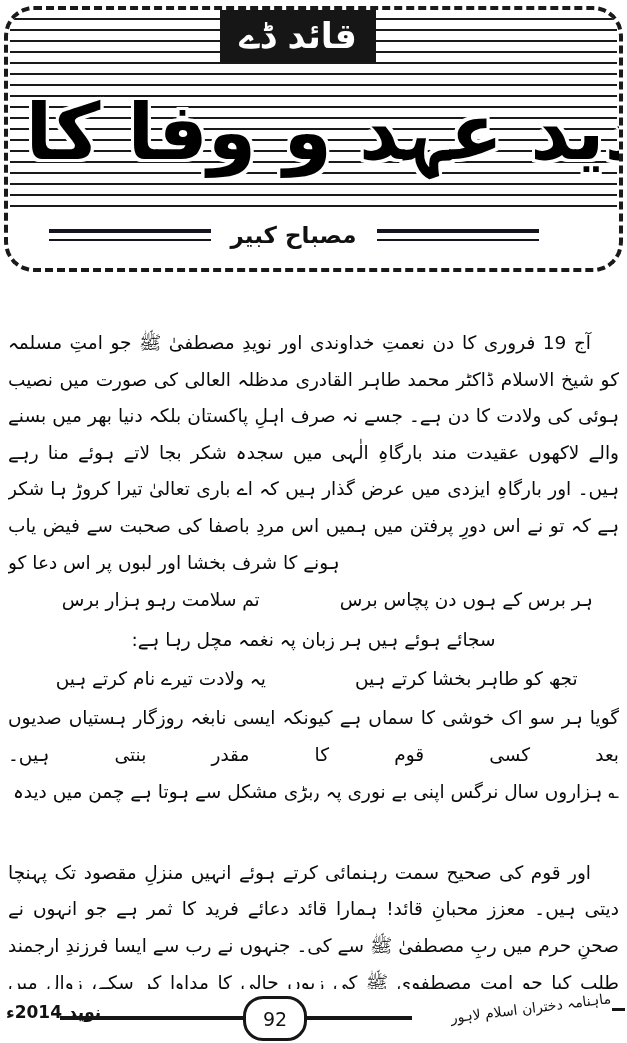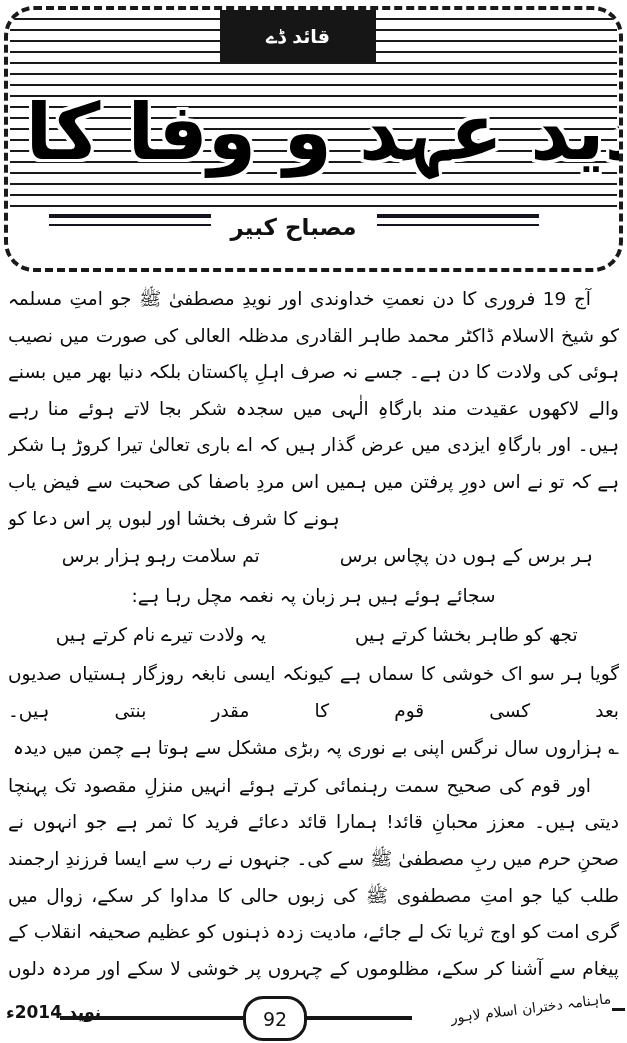--- a/index.html
+++ b/index.html
@@ -20,7 +20,7 @@
   .kicker{
     position:absolute;top:0;left:212px;width:156px;height:52px;
     background:#161616;color:#fff;display:flex;align-items:center;justify-content:center;
-    font-size:19px;font-weight:bold;direction:rtl;z-index:3;
+    font-size:35px;font-weight:bold;direction:rtl;z-index:3;
   }
   .main-title{
     position:absolute;top:42px;left:0;right:0;height:160px;z-index:2;

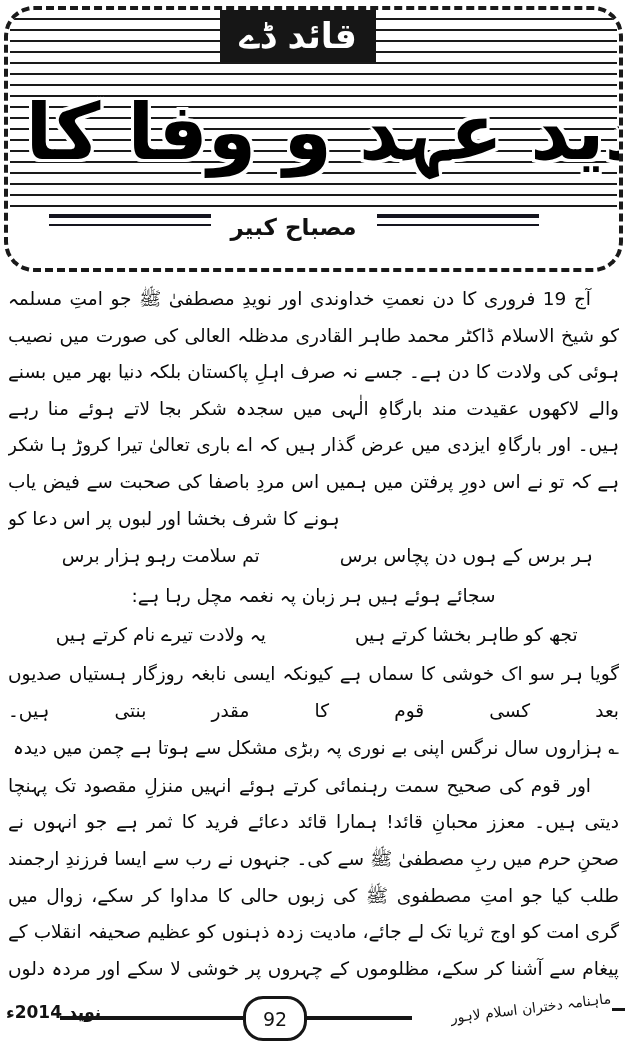--- a/index.html
+++ b/index.html
@@ -31,7 +31,7 @@
   }
   .author-row{
     position:absolute;bottom:12px;left:0;right:40px;height:42px;z-index:2;
-    display:flex;align-items:flex-start;justify-content:center;gap:20px;direction:rtl;
+    display:flex;align-items:center;justify-content:center;gap:20px;direction:rtl;
   }
   .author-rule{width:162px;height:6px;border-top:4px solid #15151f;border-bottom:2px solid #15151f;}
   .author-name{font-size:23px;font-weight:bold;direction:rtl;white-space:nowrap;}

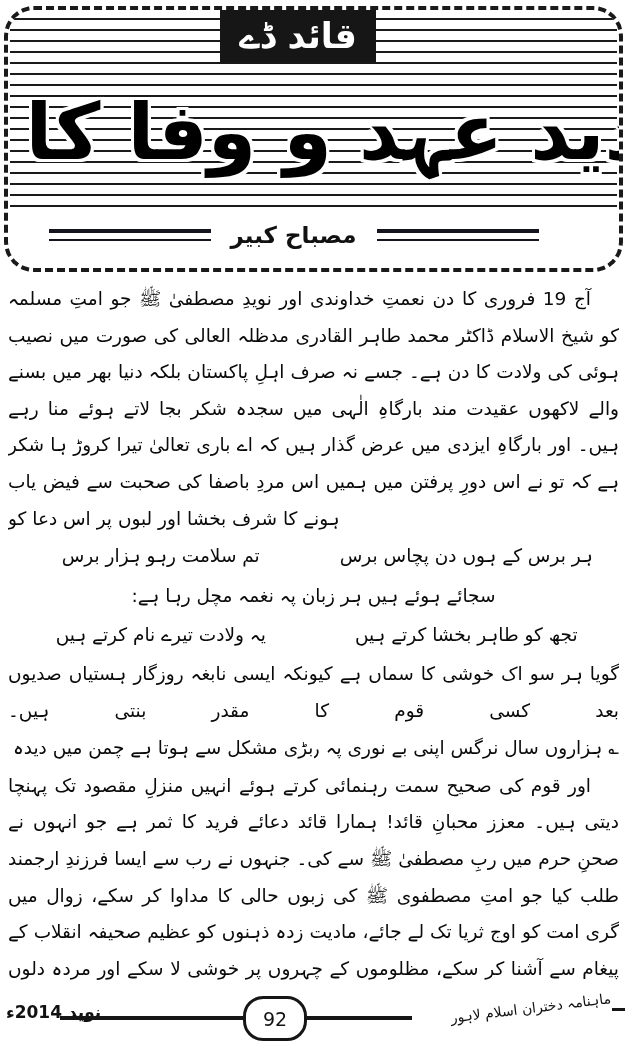--- a/index.html
+++ b/index.html
@@ -42,7 +42,7 @@
     color:#0a0a0a;overflow:hidden;
   }
   .para{margin:0;}
-  .indent{text-indent:28px;}
+  .indent{text-indent:28px;margin-top:44px;}
   .last-left{text-align-last:left;}
   .stretch{text-align-last:justify;}
   .center-line{margin:3px;text-align:center;}

